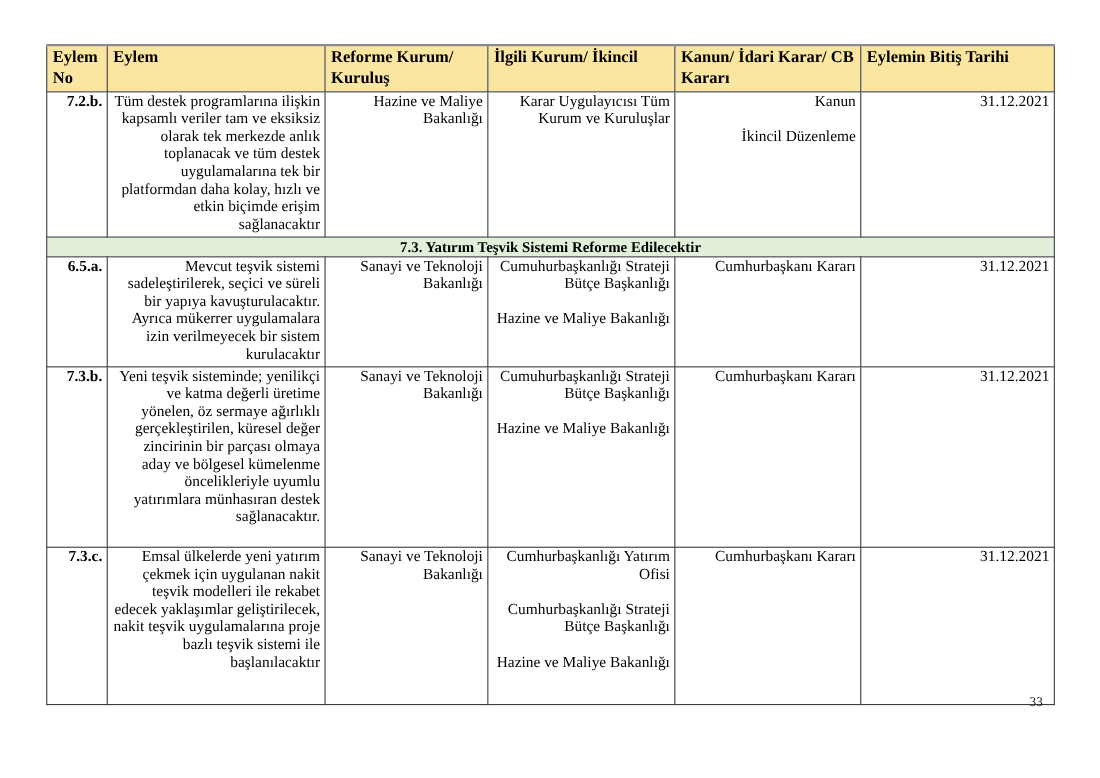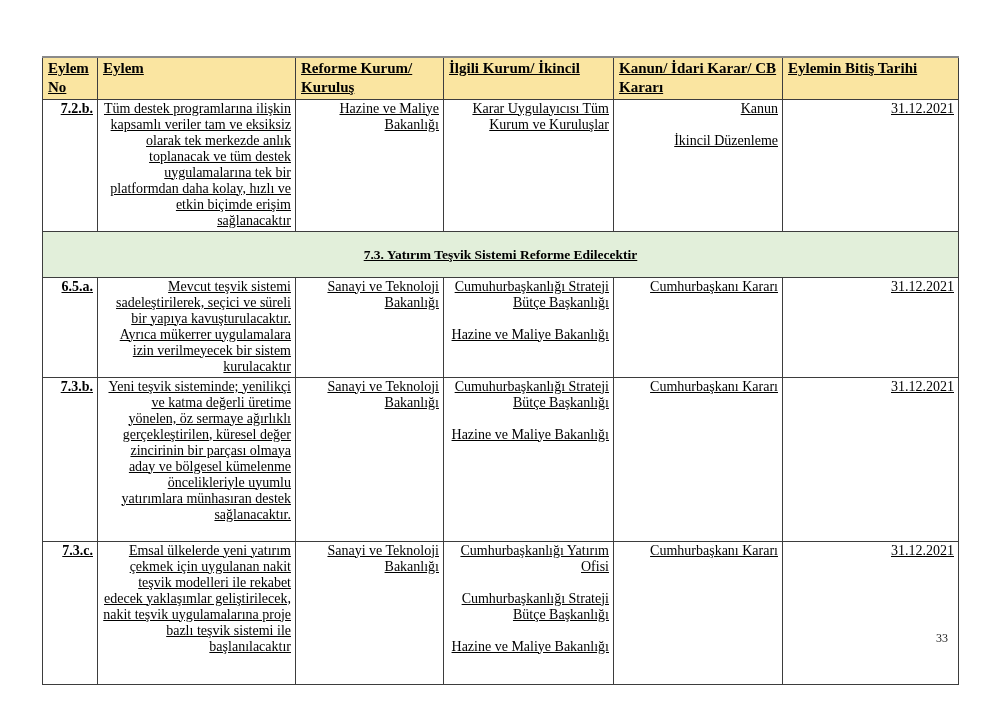--- a/index.html
+++ b/index.html
@@ -16,13 +16,12 @@
   .doc-table {
     position: absolute;
     left: 42px;
-    top: 56px;
+    top: 40px;
     width: 916px;
     border-collapse: collapse;
     table-layout: fixed;
     border: 1px solid #3d3d3d;
     border-top: 2px solid #8a8a8a;
-    text-decoration: underline;
   }
   .doc-table th, .doc-table td {
     border: 1px solid #3d3d3d;

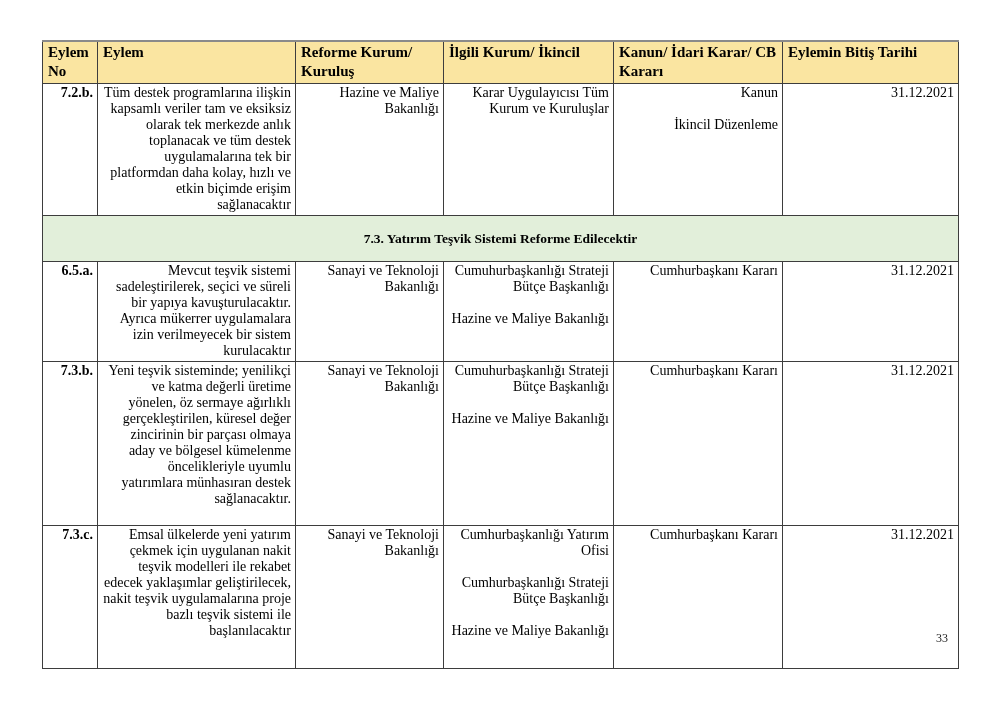--- a/index.html
+++ b/index.html
@@ -50,7 +50,7 @@
     line-height: 15px;
     text-align: center;
     white-space: normal;
-    padding: 15px 2px;
+    padding: 1px 2px;
   }
   tr.r-header { height: 38px; }
   tr.r-72b    { height: 129px; }

